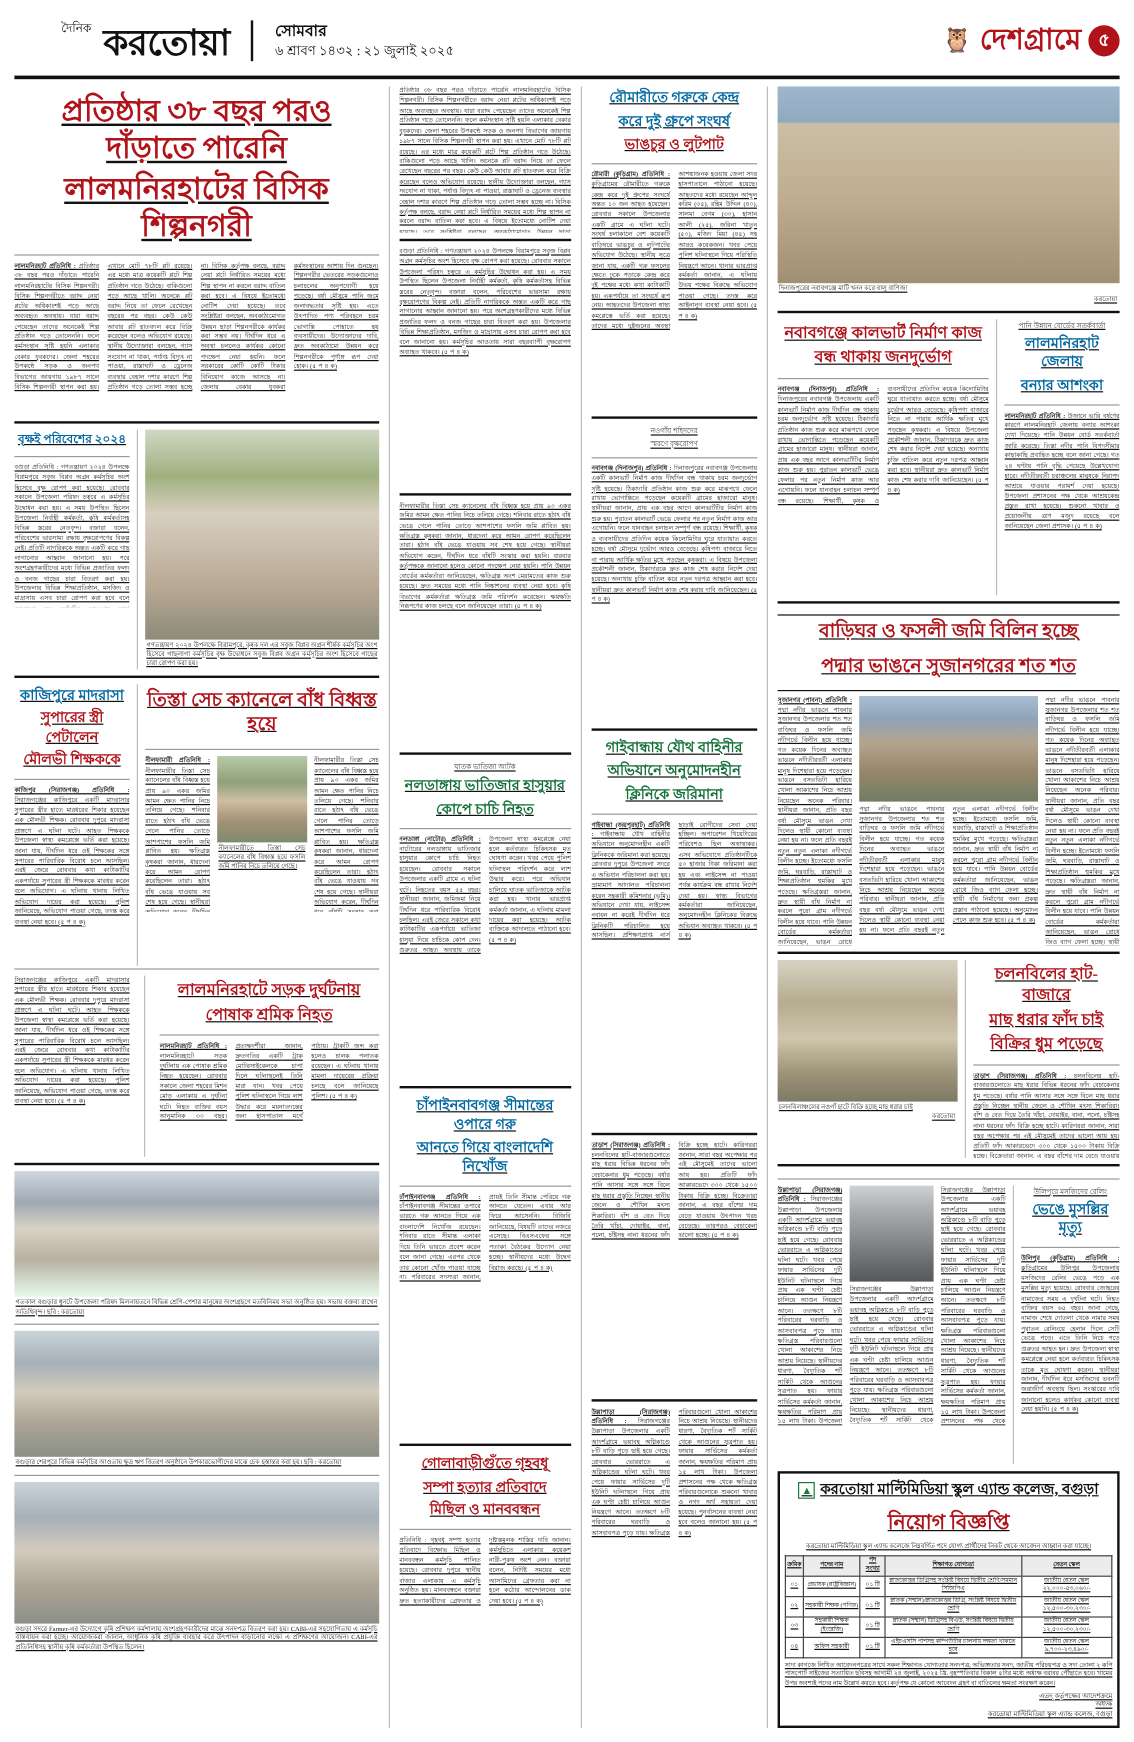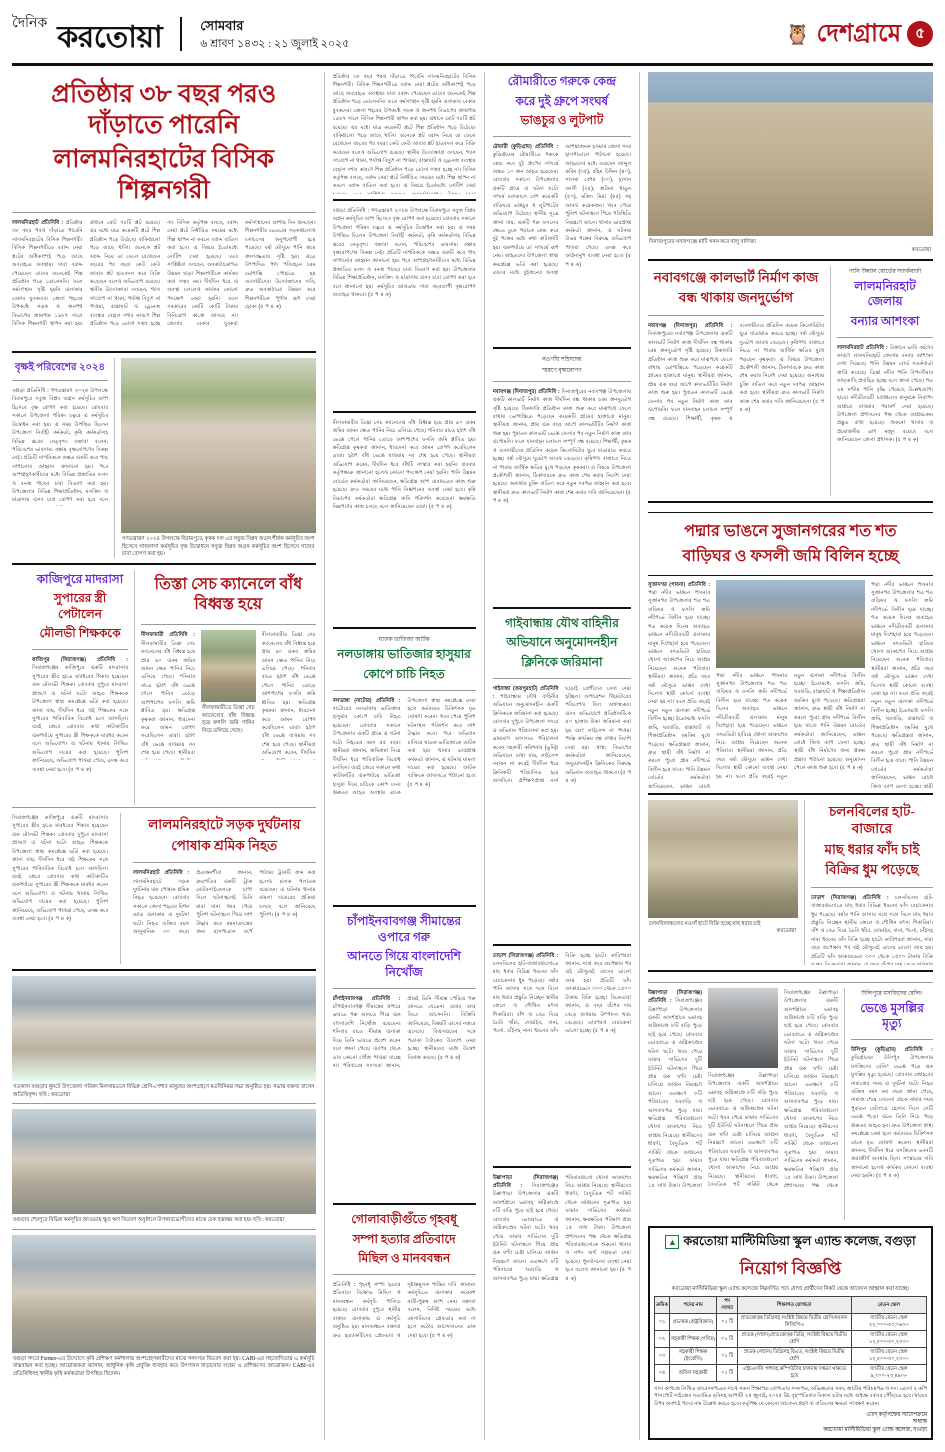--- a/index.html
+++ b/index.html
@@ -19,7 +19,7 @@
     border-bottom: 3px solid #111; padding-bottom: 4px; height: 58px;
   }
   .mast-left { display:flex; align-items:flex-end; gap:10px; }
-  .mast-logo-small { font-size: 14px; color:#111; text-align:left; line-height:1; margin-bottom:22px; }
+  .mast-logo-small { font-size: 10px; color:#111; text-align:left; line-height:1; margin-bottom:22px;margin-left:39px; }
   .mast-title {
     font-family: "Liberation Serif", serif;
     font-size: 30px; font-weight: bold; letter-spacing:-0.5px; line-height:1;

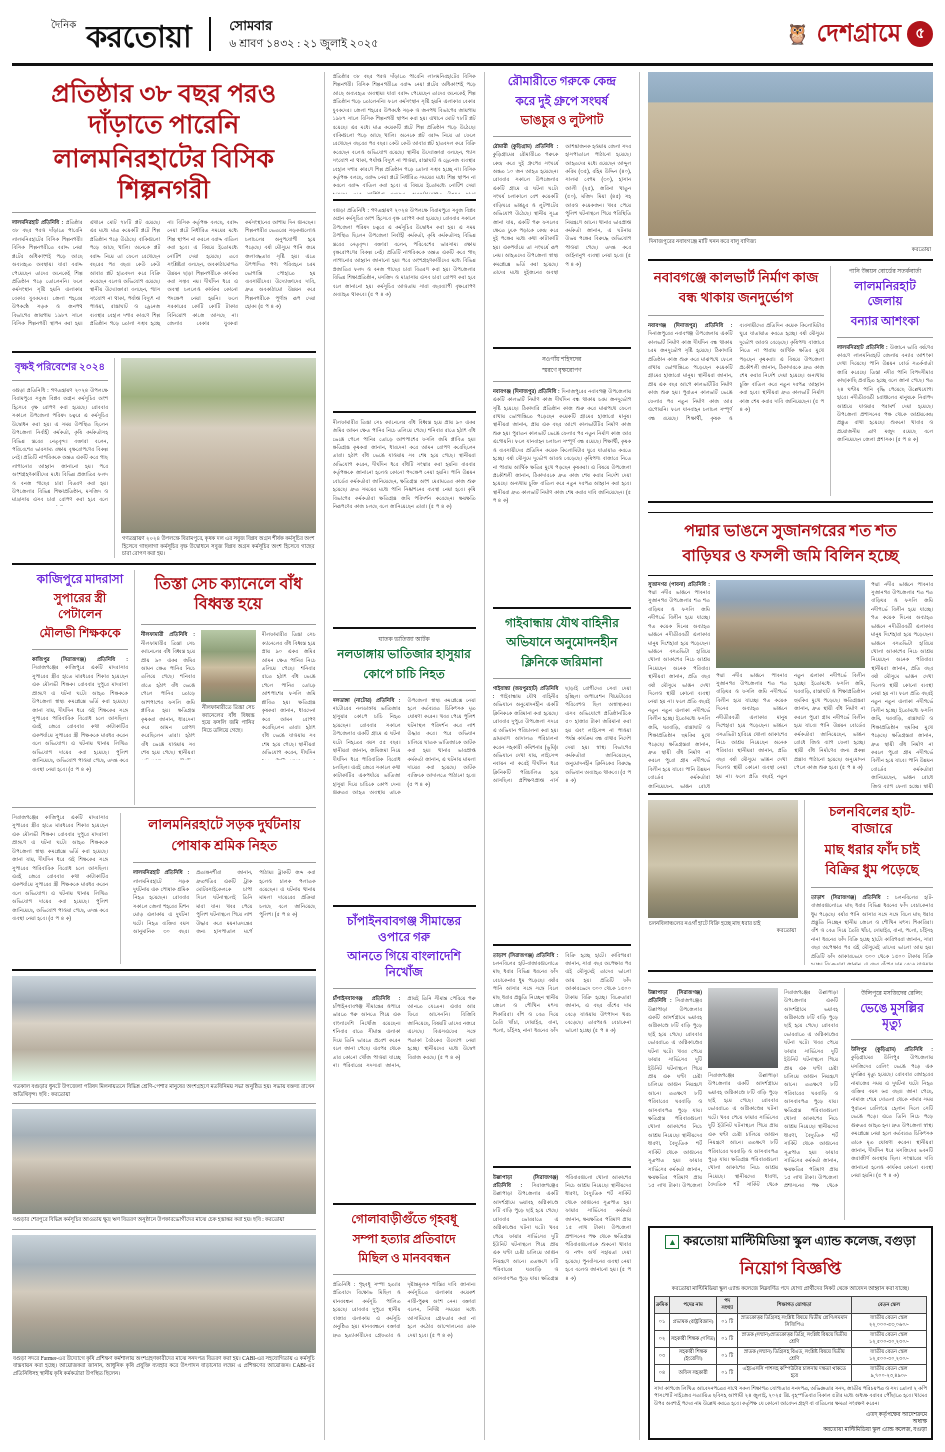--- a/index.html
+++ b/index.html
@@ -39,7 +39,7 @@
   }
 
   
-  .content { display:flex; gap:8px; margin-top:6px; height: 1368px; }
+  .content { display:flex; gap:8px; margin-top:6px; height: 1368px; text-decoration: underline; }
   .col { display:flex; flex-direction:column; }
   .c1 { width: 318px; }
   .c2 { width: 150px; }

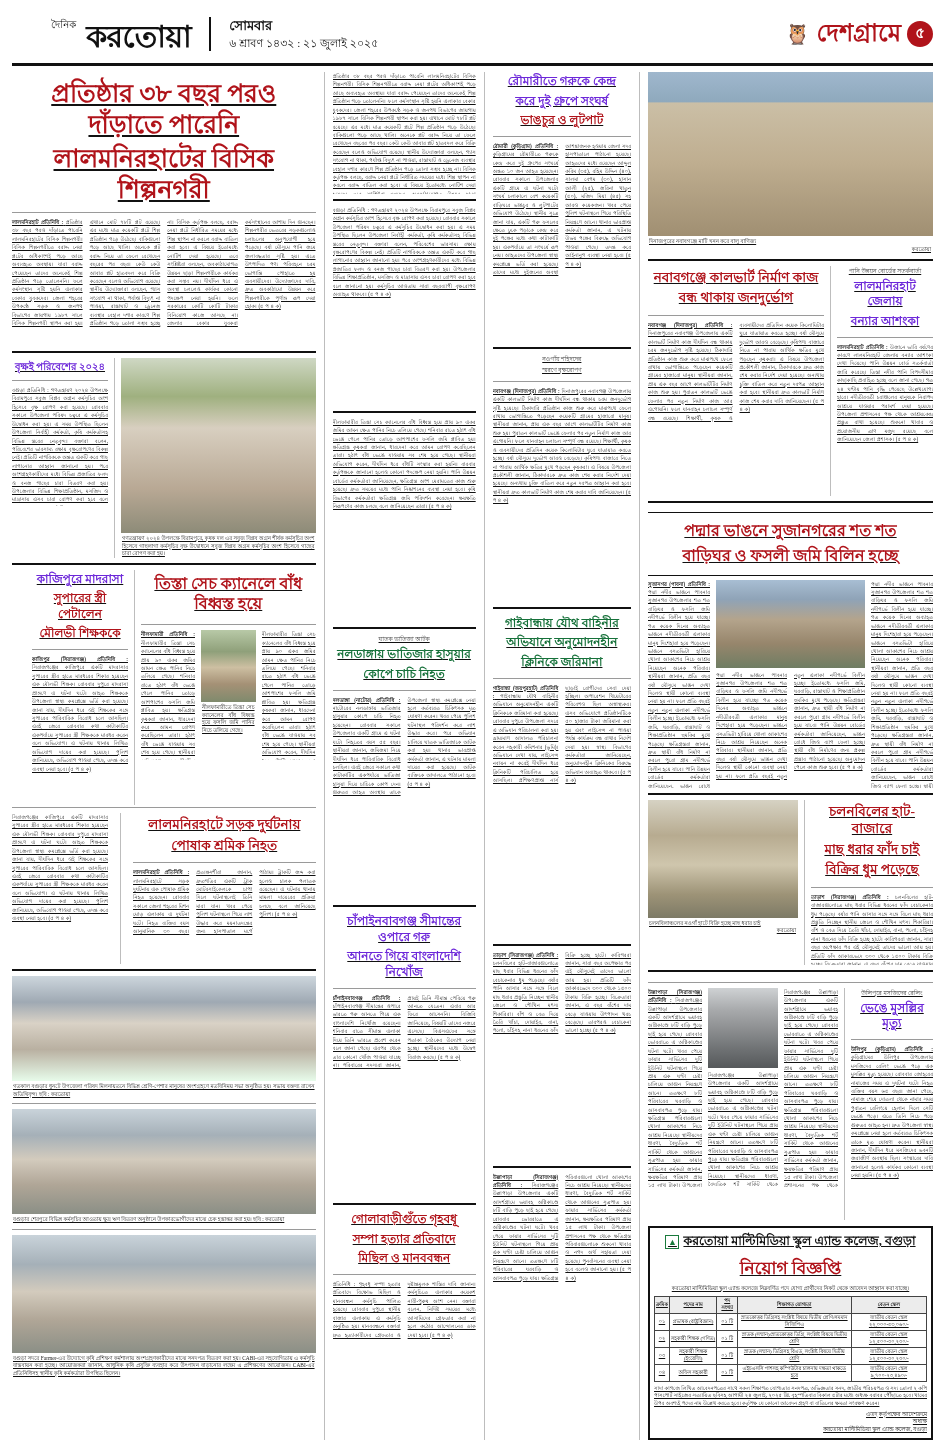--- a/index.html
+++ b/index.html
@@ -54,7 +54,7 @@
     text-align:center; padding: 6px 0 2px;
   }
   .hl-red { color:#b0131a; font-weight:bold; }
-  .hl-blue { color:#6d28d9; font-weight:bold; }
+  .hl-blue { color:#0369a1; font-weight:bold; }
   .hl-green { color:#16713a; font-weight:bold; }
   .hl-2 { font-size: 16px; line-height:1.3; text-align:center; padding:4px 0; }
   .hl-3 { font-size: 13.5px; line-height:1.3; text-align:center; padding:3px 0; }

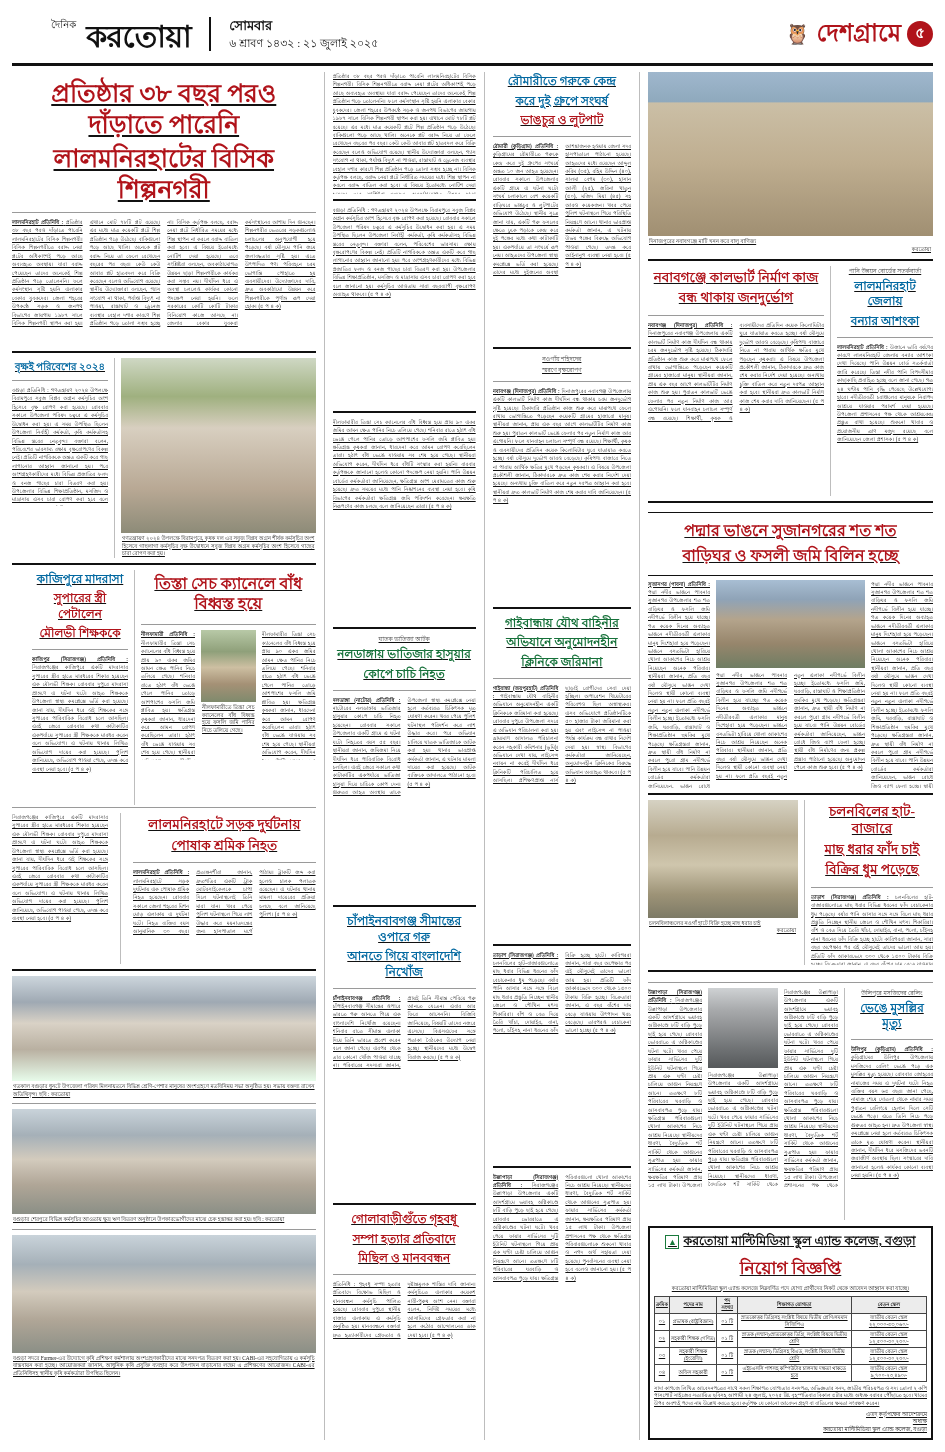--- a/index.html
+++ b/index.html
@@ -334,8 +334,8 @@
       <div class="sep-thick"></div>
 
       <div class="hl-box">
+        <div class="hl-red hl-2" style="padding-top:0">বাড়িঘর ও ফসলী জমি বিলিন হচ্ছে</div>
         <div class="hl-red hl-2">পদ্মার ভাঙনে সুজানগরের শত শত</div>
-        <div class="hl-red hl-2" style="padding-top:0">বাড়িঘর ও ফসলী জমি বিলিন হচ্ছে</div>
       </div>
       <div style="display:flex; gap:6px;">
         <div class="bodytext" style="width:62px;height:208px;overflow:hidden">

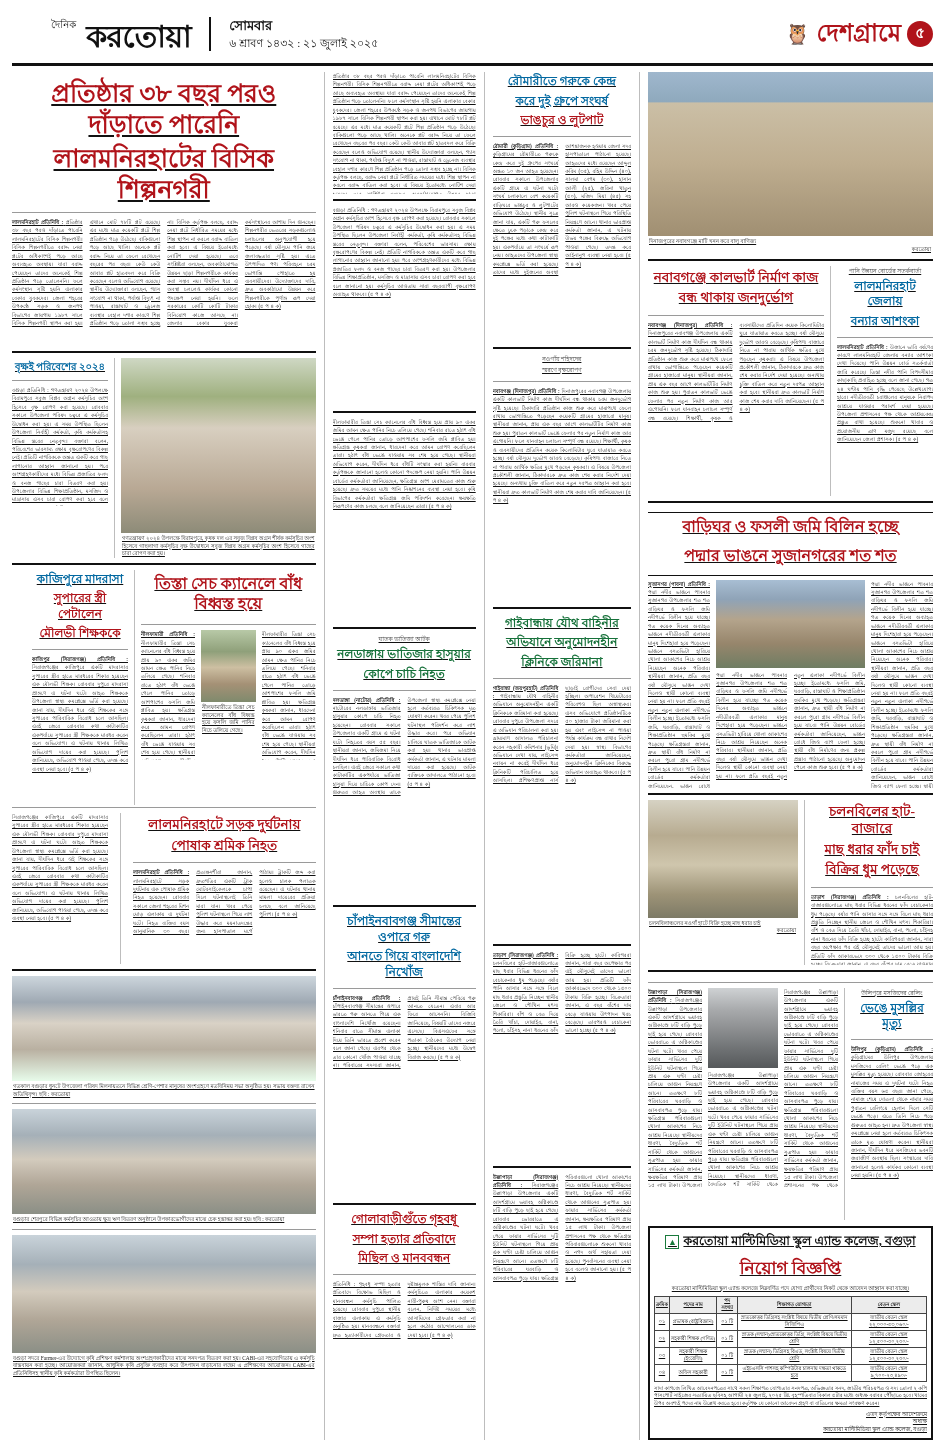--- a/index.html
+++ b/index.html
@@ -162,7 +162,7 @@
       </div>
       <div class="sep-thick"></div>
 
-      <div style="display:flex; gap:6px;margin-left:20px;">
+      <div style="display:flex; gap:6px;">
         <div style="width:96px">
           <div class="hl-blue hl-sm">কাজিপুরে মাদরাসা</div>
           <div class="hl-red hl-sm">সুপারের স্ত্রী পেটালেন</div>

